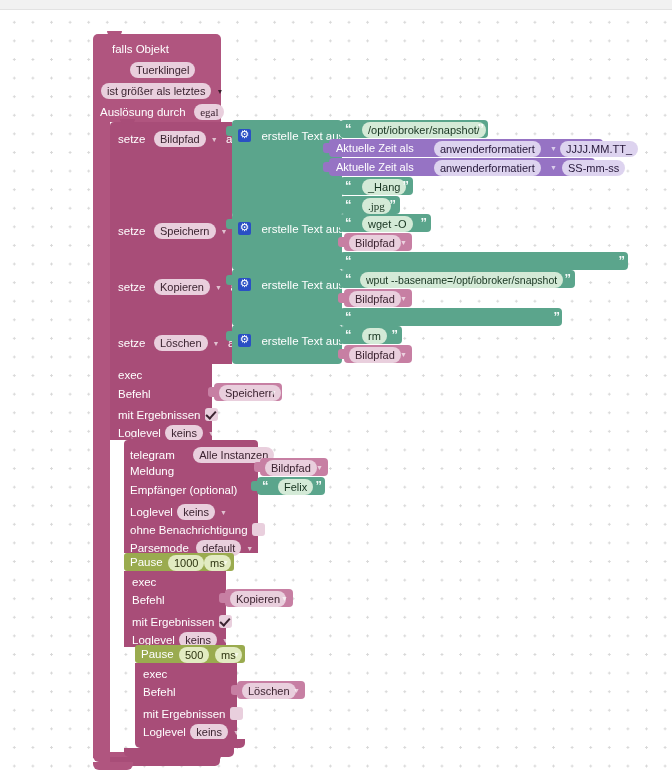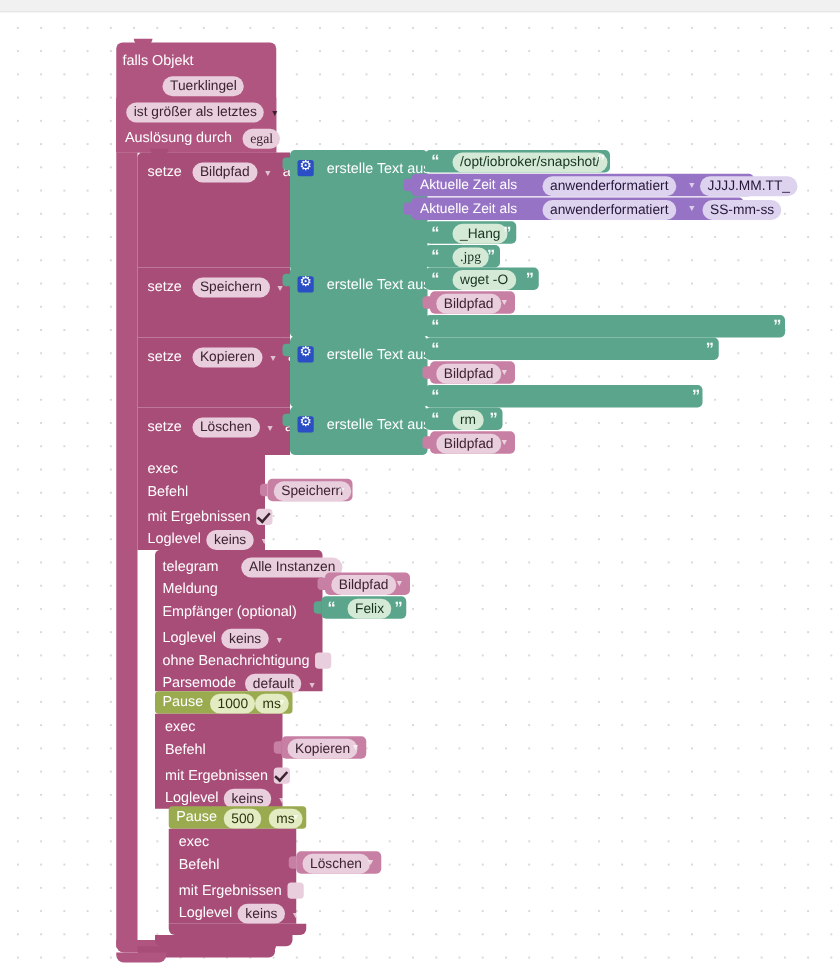--- a/index.html
+++ b/index.html
@@ -88,7 +88,7 @@
 
   <div class="blk c-ctrl" style="left:93px;top:24px;width:128px;height:88px;border-radius:5px 5px 0 0;">
     <div class="bump c-ctrl" style="background:#b0557f;"></div>
-    <div class="lbl" style="position:absolute;left:5px;top:8px;text-align:right;">falls Objekt</div>
+    <div class="lbl" style="position:absolute;left:19px;top:8px;text-align:right;">falls Objekt</div>
     <div style="position:absolute;left:8px;top:26px;margin-left:29px;">
       <span class="fld">Tuerklingel</span>
     </div>

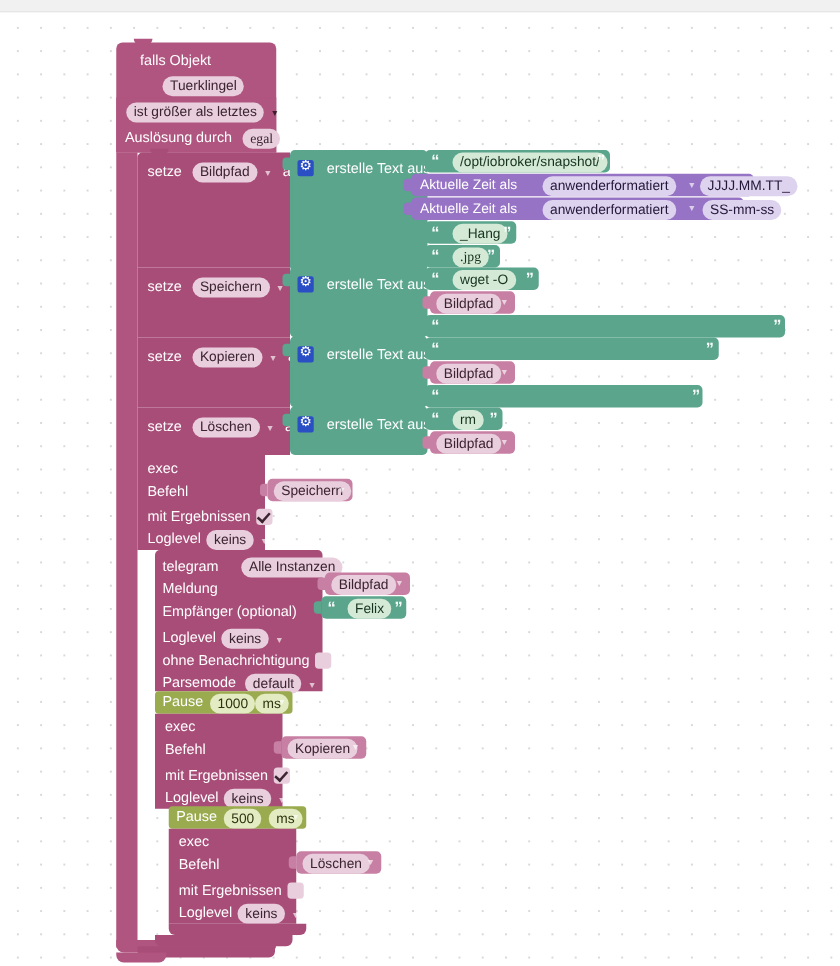--- a/index.html
+++ b/index.html
@@ -211,6 +211,7 @@
 
   <div class="blk c-text" style="left:340px;top:260px;width:235px;height:18px;border-radius:4px;">
     <span class="q" style="position:absolute;left:5px;top:1px;">“</span>
+    <span class="fld fld-green small" style="position:absolute;left:20px;top:2px;">wput --basename=/opt/iobroker/snapshot</span>
     <span class="q" style="position:absolute;right:5px;top:1px;">”</span>
   </div>
 

